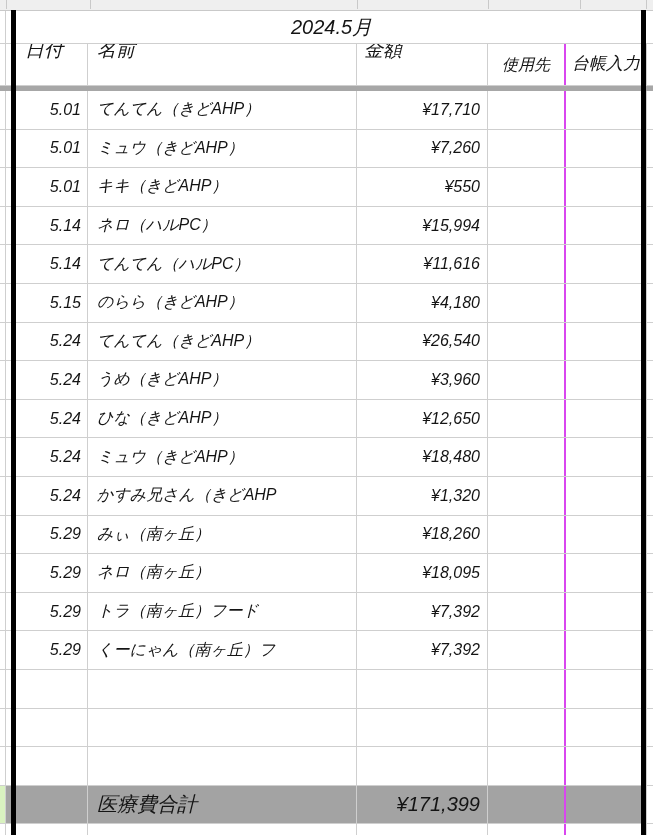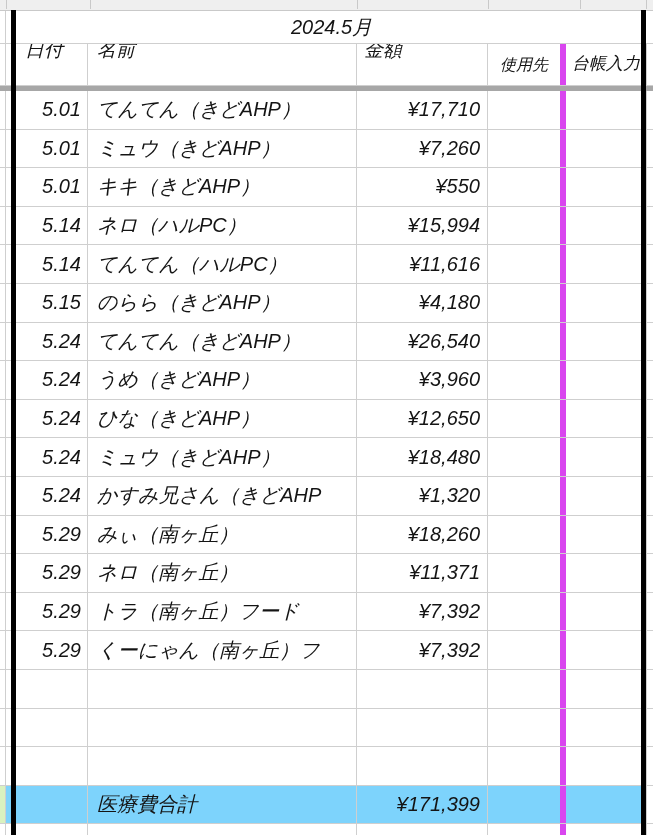--- a/index.html
+++ b/index.html
@@ -15,7 +15,7 @@
   .c-date   {width:72px;border-right:1px solid #cfcfcf;}
   .c-name   {width:269px;border-right:1px solid #cfcfcf;}
   .c-amount {width:131px;border-right:1px solid #cfcfcf;}
-  .c-usage  {width:78px;border-right:6px solid #d946ef;}
+  .c-usage  {width:78px;border-right:2px solid #d946ef;}
   .c-ledger {width:81px;border-right:1px solid #cfcfcf;}
   .c-rmargin{width:6px;}
 

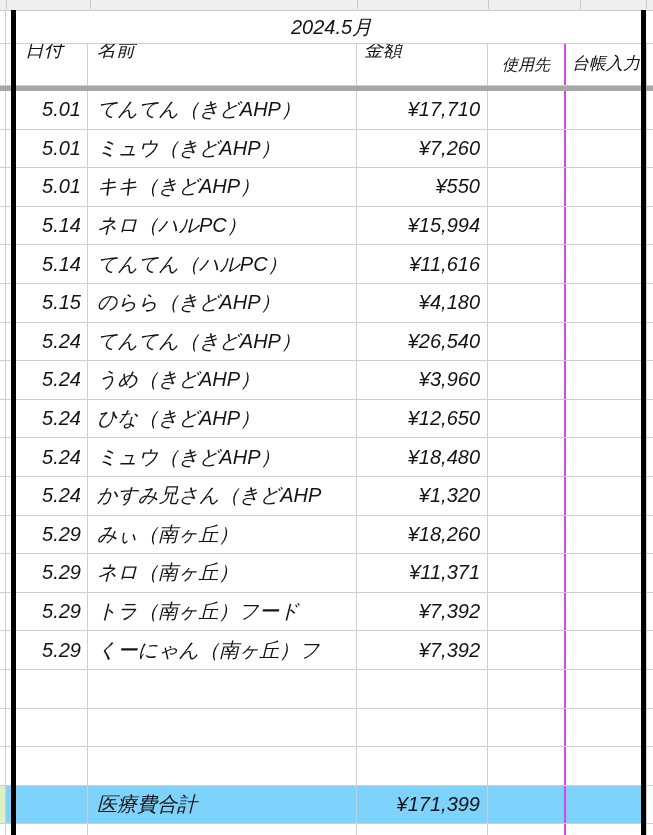--- a/index.html
+++ b/index.html
@@ -41,7 +41,7 @@
   #frozen-divider{width:653px;height:5px;background:#a7a7a7;}
 
   
-  .data-row{height:38.6px;font-size:20px;}
+  .data-row{height:38.6px;font-size:16px;}
   .data-row .cell{display:flex;align-items:center;overflow:hidden;white-space:nowrap;}
   .cell-date{justify-content:flex-end;padding-right:6px;}
   .cell-name{padding-left:9px;}

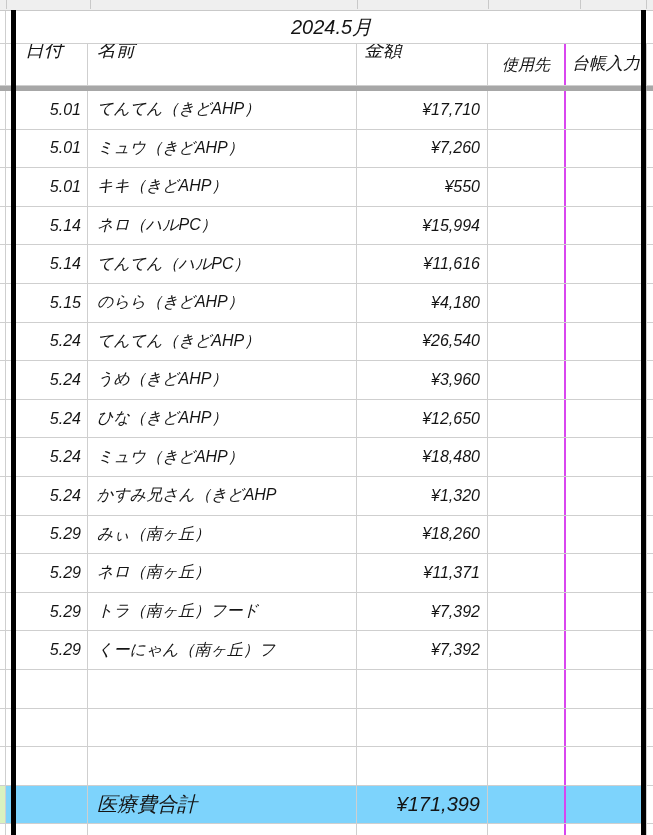--- a/index.html
+++ b/index.html
@@ -221,7 +221,7 @@
         <div class="c-filler"></div>
         <div class="c-date cell cell-date">5.29</div>
         <div class="c-name cell cell-name">ネロ（南ヶ丘）</div>
-        <div class="c-amount cell cell-amount">¥11,371</div>
+        <div class="c-amount cell cell-amount">¥18,095</div>
         <div class="c-usage cell"></div>
         <div class="c-ledger cell"></div>
         <div class="c-rmargin"></div>

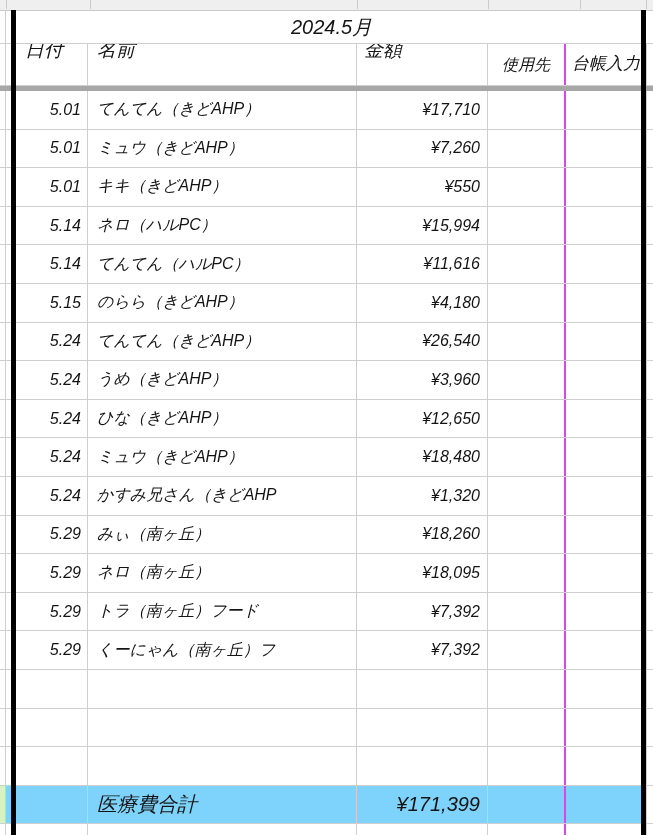--- a/index.html
+++ b/index.html
@@ -50,7 +50,7 @@
   
   #total-row{height:38.6px;font-size:20px;}
   #total-row .cell{display:flex;align-items:center;overflow:hidden;white-space:nowrap;}
-  #total-row .green{background:#7dd3fc;}
+  #total-row .green{background:#a3a3a3;}
   #total-row .c-sliver{background:#d9f2c0;}
 
   

